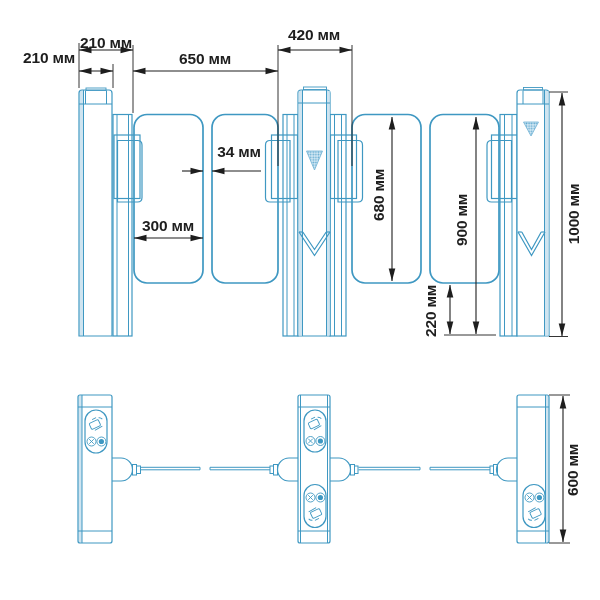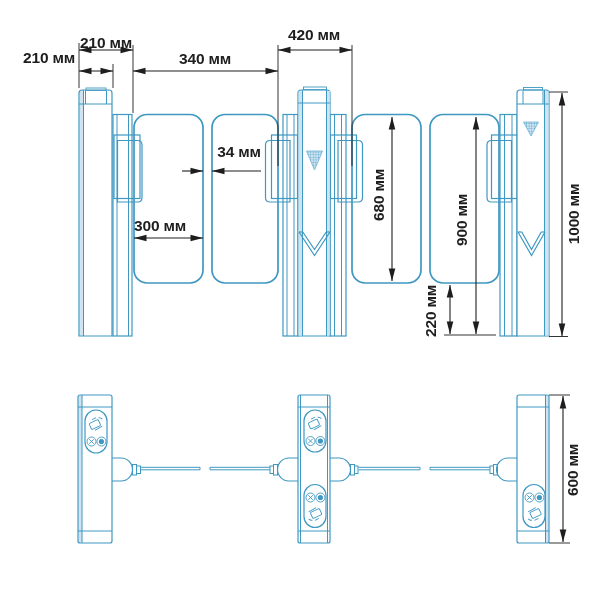--- a/index.html
+++ b/index.html
@@ -276,7 +276,7 @@
 
 <div class="dim" style="left:49px;top:58px">210 мм</div>
 <div class="dim" style="left:106px;top:43px">210 мм</div>
-<div class="dim" style="left:205px;top:59px">340 мм</div>
+<div class="dim" style="left:205px;top:59px">650 мм</div>
 <div class="dim" style="left:314px;top:35px">420 мм</div>
 <div class="dim" style="left:239px;top:152px">34 мм</div>
 <div class="dim" style="left:160px;top:226px">300 мм</div>

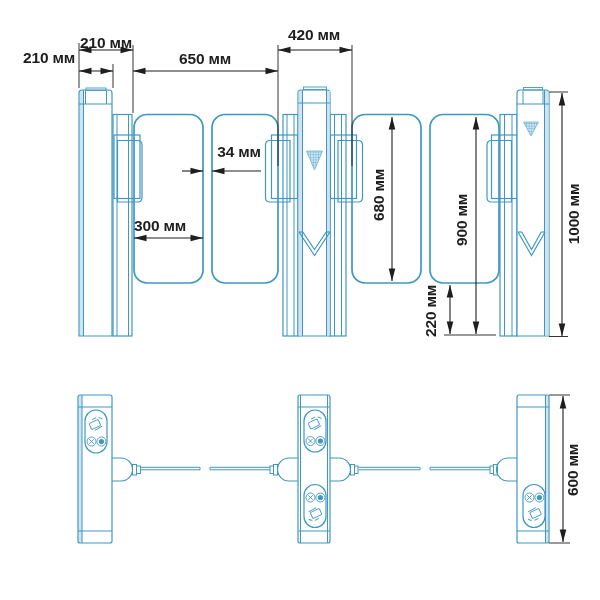--- a/index.html
+++ b/index.html
@@ -279,7 +279,7 @@
 <div class="dim" style="left:205px;top:59px">650 мм</div>
 <div class="dim" style="left:314px;top:35px">420 мм</div>
 <div class="dim" style="left:239px;top:152px">34 мм</div>
-<div class="dim" style="left:160px;top:226px">300 мм</div>
+<div class="dim" style="left:168px;top:226px">300 мм</div>
 <div class="dim rot" style="left:379px;top:195px">680 мм</div>
 <div class="dim rot" style="left:462px;top:220px">900 мм</div>
 <div class="dim rot" style="left:431px;top:311px">220 мм</div>

